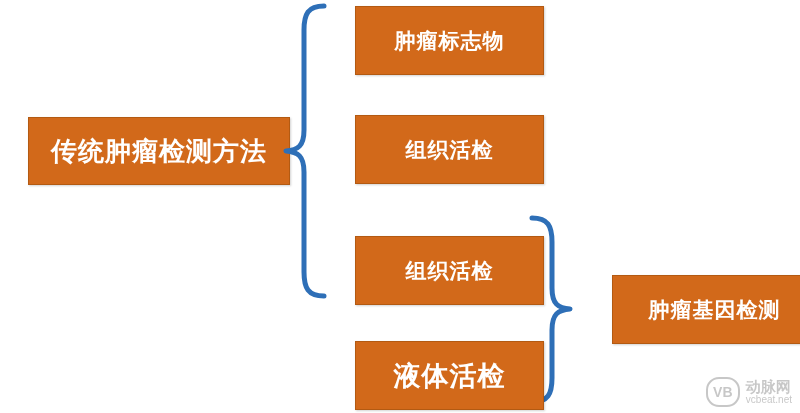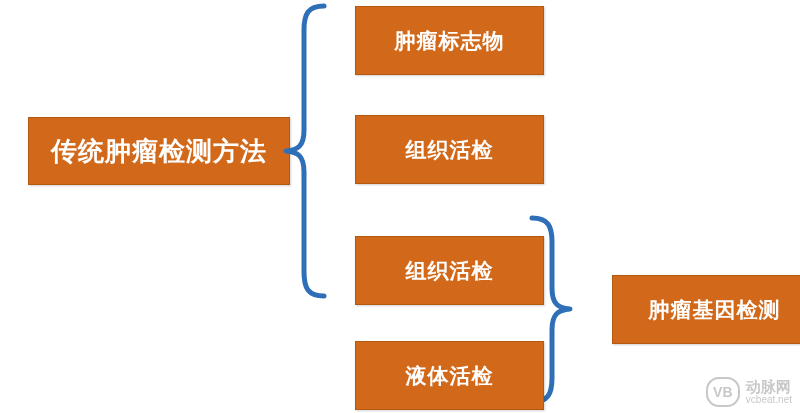--- a/index.html
+++ b/index.html
@@ -67,7 +67,7 @@
     top: 341px;
     width: 189px;
     height: 69px;
-    font-size: 21px;
+    font-size: 27px;
   }
   .node-e {
     left: 588px;

